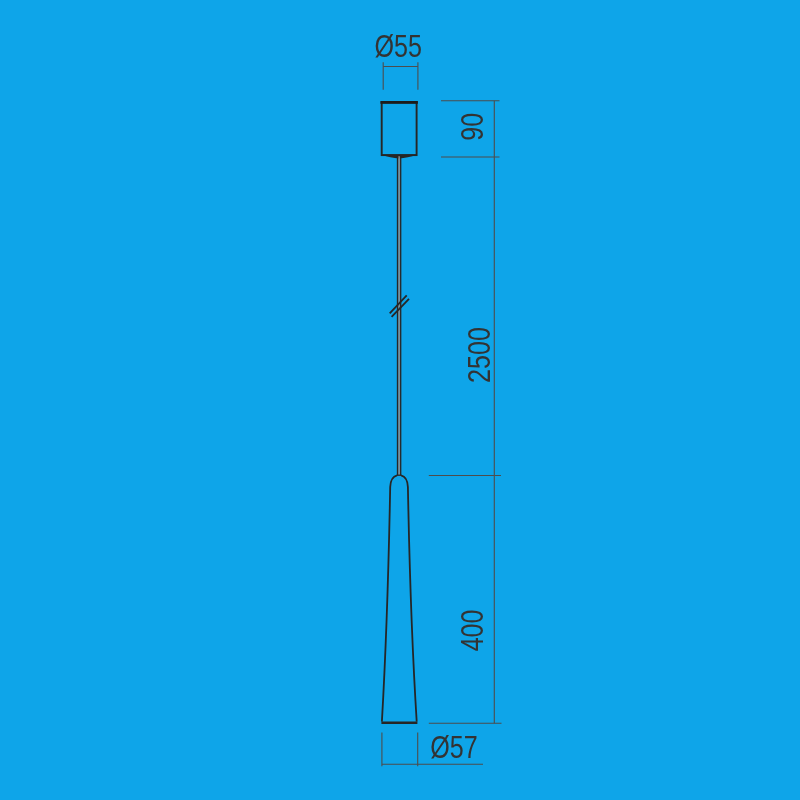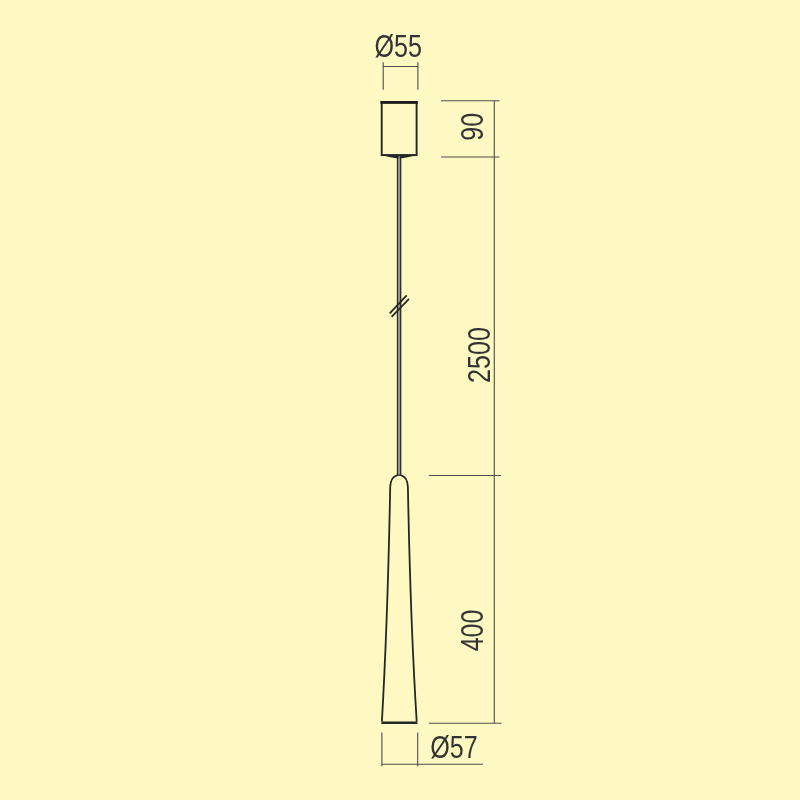--- a/index.html
+++ b/index.html
@@ -4,7 +4,7 @@
 <title>Pendant lamp technical drawing</title>
 <style>
   html,body{margin:0;padding:0;background:#ffffff;}
-  .page{width:800px;height:800px;position:relative;background:#fef9c3;overflow:hidden;text-align:right;}
+  .page{width:800px;height:800px;position:relative;background:#0ea5e9;overflow:hidden;text-align:right;}
   svg{position:absolute;left:0;top:0;}
   text{font-family:"Liberation Sans", sans-serif;fill:#333333;}
 </style>

